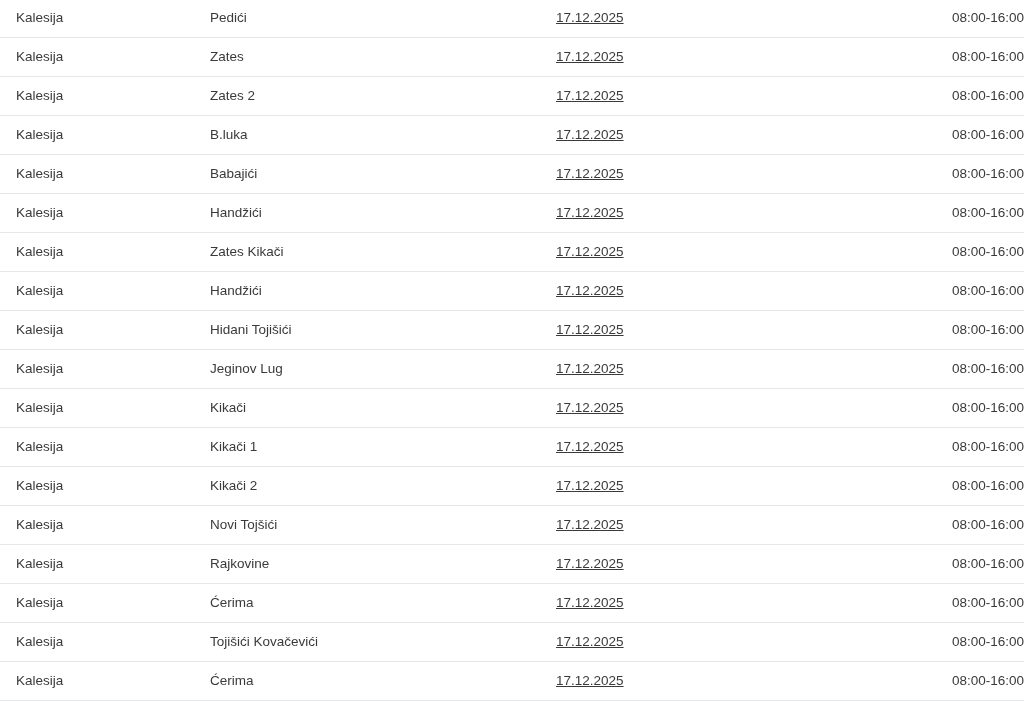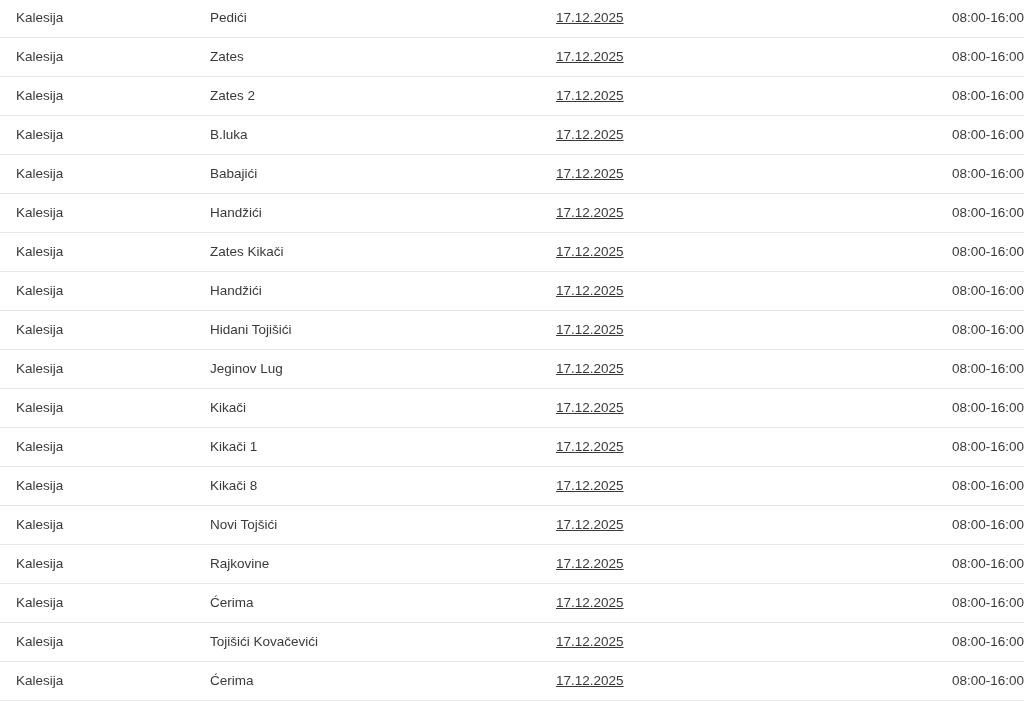--- a/index.html
+++ b/index.html
@@ -130,7 +130,7 @@
       </tr>
       <tr>
         <td class="cell-municipality">Kalesija</td>
-        <td class="cell-place">Kikači 8</td>
+        <td class="cell-place">Kikači 2</td>
         <td class="cell-date">17.12.2025</td>
         <td class="cell-time">08:00-16:00</td>
       </tr>

